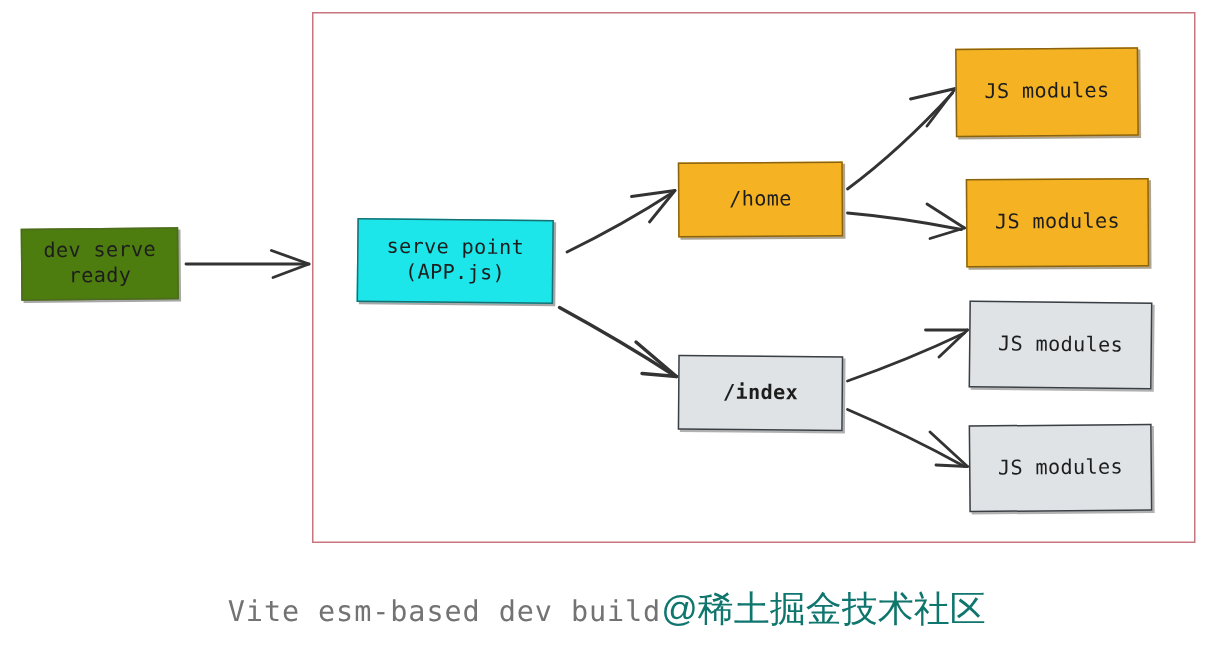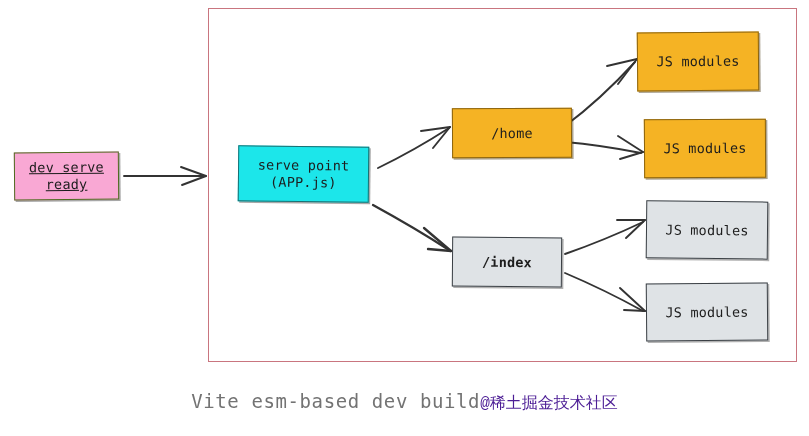--- a/index.html
+++ b/index.html
@@ -96,7 +96,7 @@
   
   #node-dev-serve  { left: 14px;  top: 152px; width: 105px; height: 48px; }
   #node-entry      { left: 238px; top: 146px; width: 131px; height: 56px; }
-  #node-home       { left: 452px; top: 108px; width: 120px; height: 50px; }
+  #node-home       { left: 452px; top: 108px; width: 110px; height: 50px; }
   #node-index      { left: 452px; top: 237px; width: 110px; height: 50px; font-weight: bold; }
   #node-mod-1      { left: 637px; top: 32px;  width: 122px; height: 59px; }
   #node-mod-2      { left: 644px; top: 119px; width: 122px; height: 59px; }

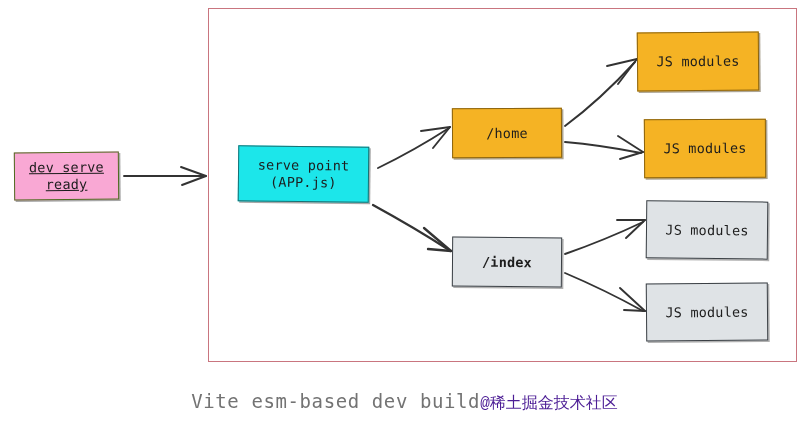--- a/index.html
+++ b/index.html
@@ -66,10 +66,9 @@
 
   
   .node.green {
-    background: #f9a8d4;
+    background: #4d7c0f;
     border-color: #4e6b1f;
     box-shadow: 1.5px 1.5px 0 rgba(60,60,60,0.45);
-    text-decoration: underline;
   }
   .node.cyan {
     background: #1ce6ea;

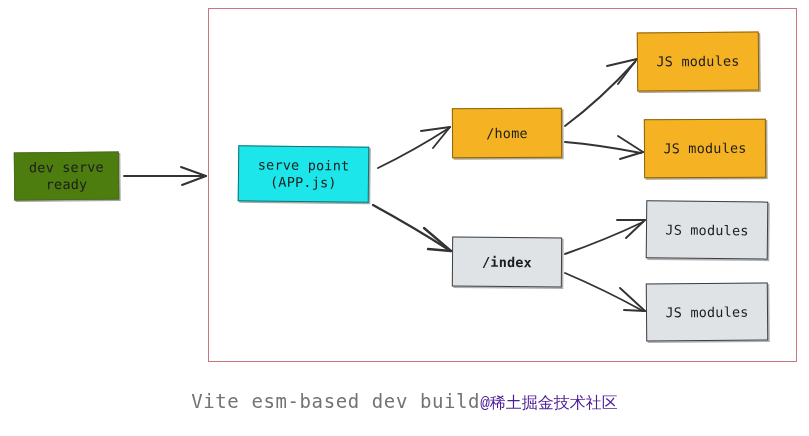--- a/index.html
+++ b/index.html
@@ -117,9 +117,9 @@
   }
   .caption .caption-text { color: #737373; }
   .caption .watermark {
-    color: #4c1d95;
-    font-family: Liberation Mono, monospace;
-    font-size: 16px;
+    color: #0f766e;
+    font-family: Liberation Sans, sans-serif;
+    font-size: 24px;
     letter-spacing: 0;
   }
 </style>

